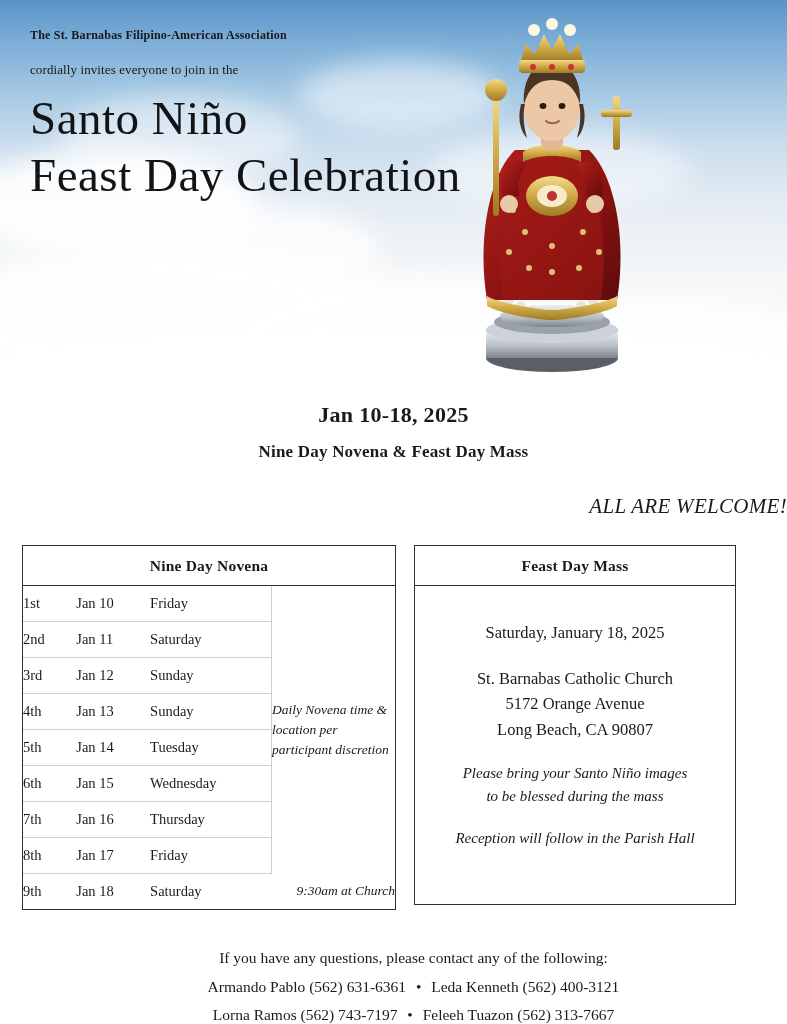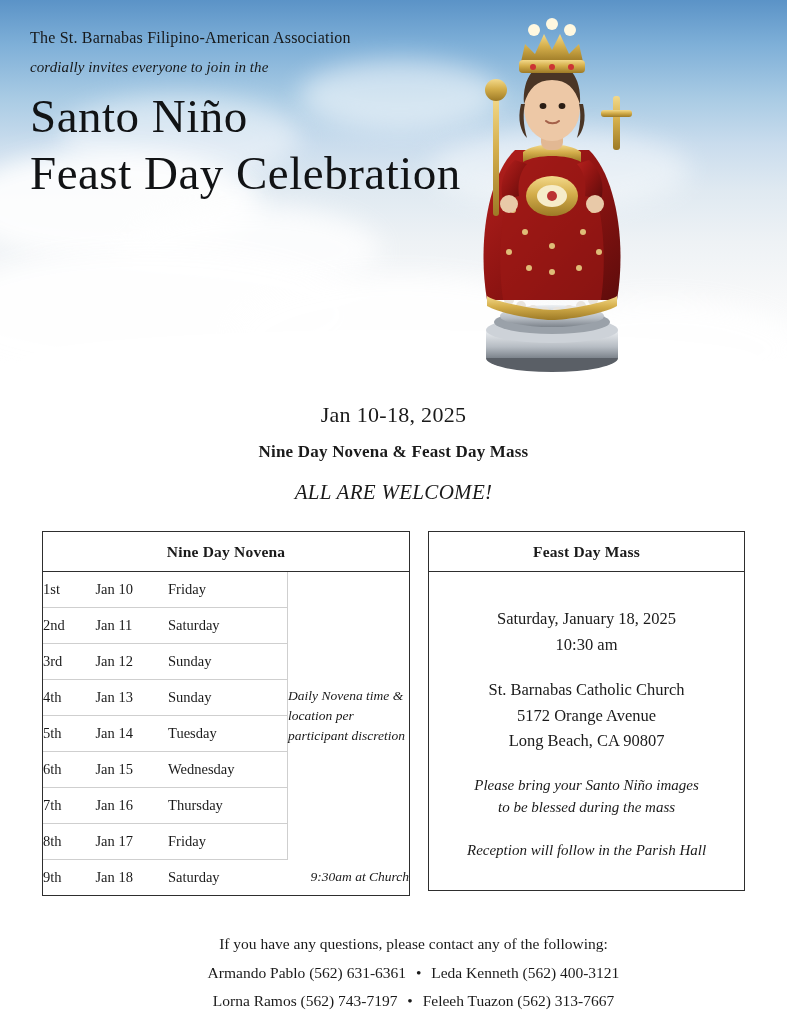--- a/index.html
+++ b/index.html
@@ -58,8 +58,8 @@
   }
   .org-line {
     font-family: "Liberation Serif", serif;
-    font-weight: normal;
-    font-size: 16px;
+    font-weight: bold;
+    font-size: 12px;
     letter-spacing: .2px;
     color: #16181a;
     line-height: 1.55;

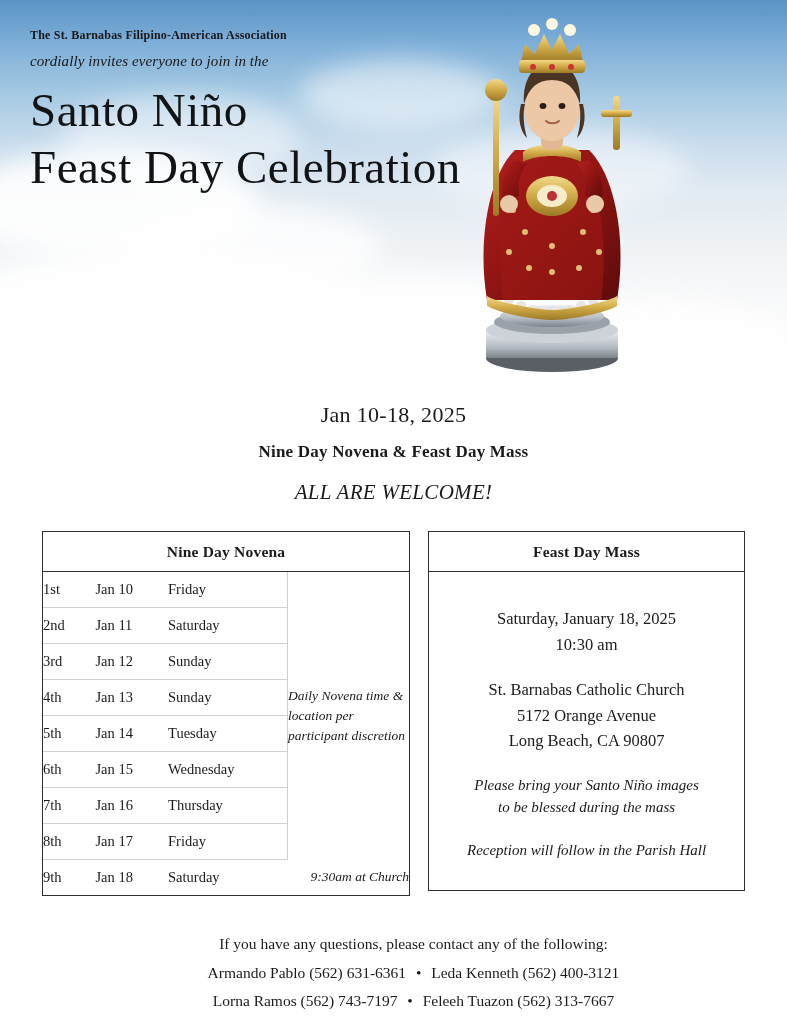--- a/index.html
+++ b/index.html
@@ -65,10 +65,9 @@
     line-height: 1.55;
   }
   .invite-line {
-    font-style: italic;
-    font-size: 15px;
+    font-size: 13px;
     color: #16181a;
-    margin-top: 8px;
+    margin-top: 17px;
     letter-spacing: .1px;
   }
   .hero-title {

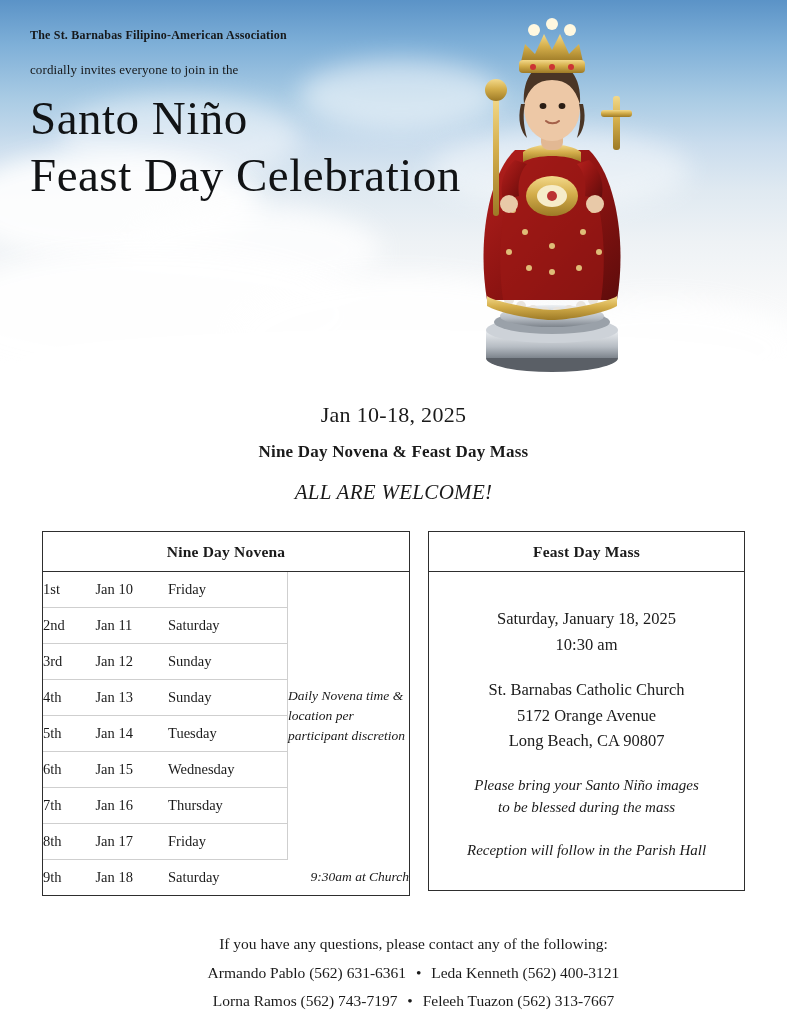--- a/index.html
+++ b/index.html
@@ -98,7 +98,7 @@
   }
   .date-head {
     text-align: center;
-    font-weight: normal;
+    font-weight: bold;
     font-size: 22px;
     letter-spacing: .3px;
     margin-top: 10px;

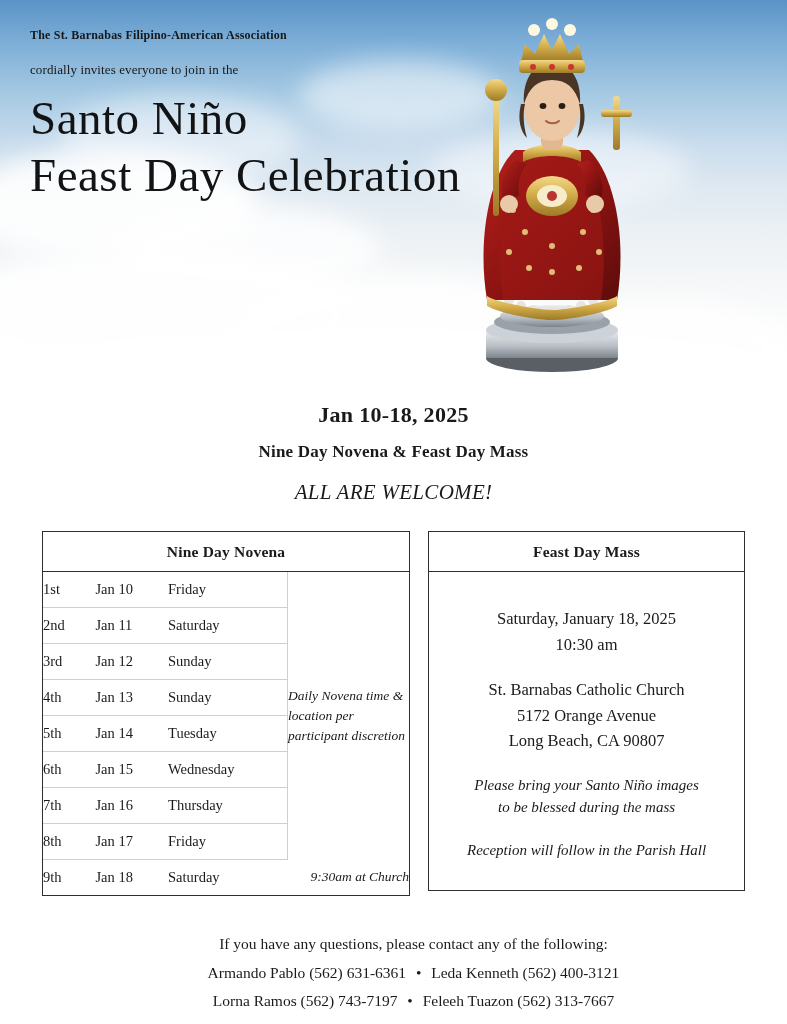--- a/index.html
+++ b/index.html
@@ -111,10 +111,10 @@
     letter-spacing: .2px;
   }
   .welcome {
-    text-align: center;
+    text-align: right;
     font-style: italic;
     font-size: 21px;
-    margin-top: 18px;
+    margin-top: 32px;
     letter-spacing: .3px;
   }
 

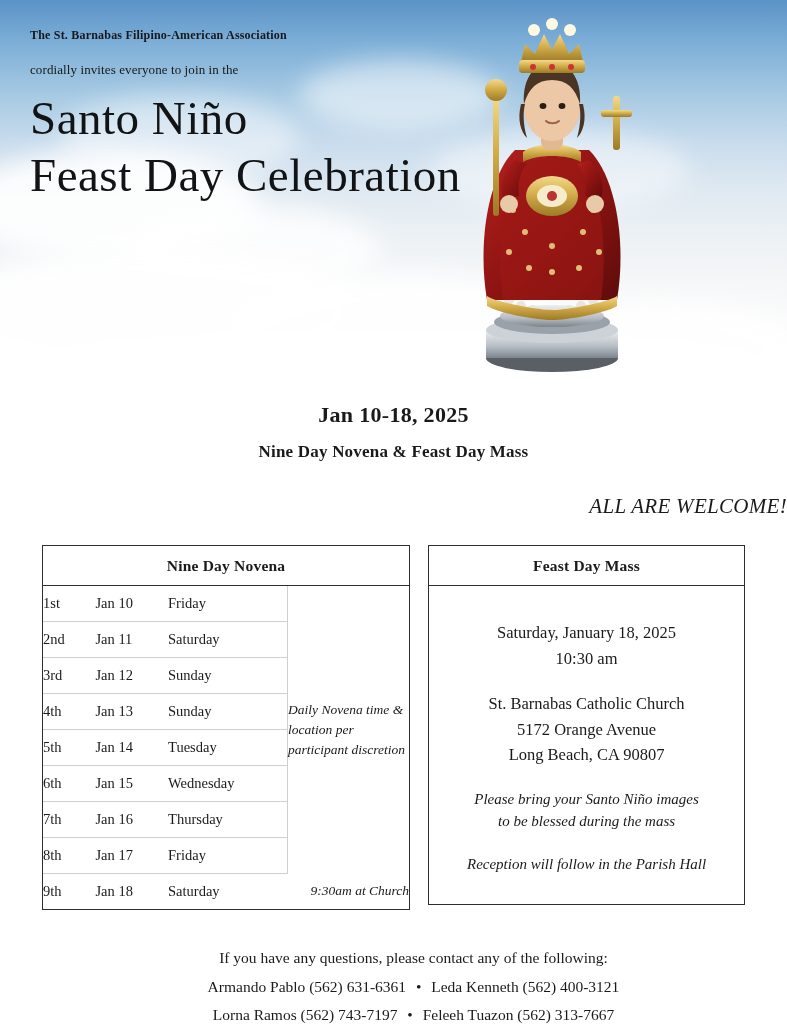--- a/index.html
+++ b/index.html
@@ -122,7 +122,7 @@
   .panels {
     display: flex;
     gap: 18px;
-    margin: 26px 42px 0 42px;
+    margin: 26px 42px 0 22px;
     align-items: flex-start;
   }
   .panel {

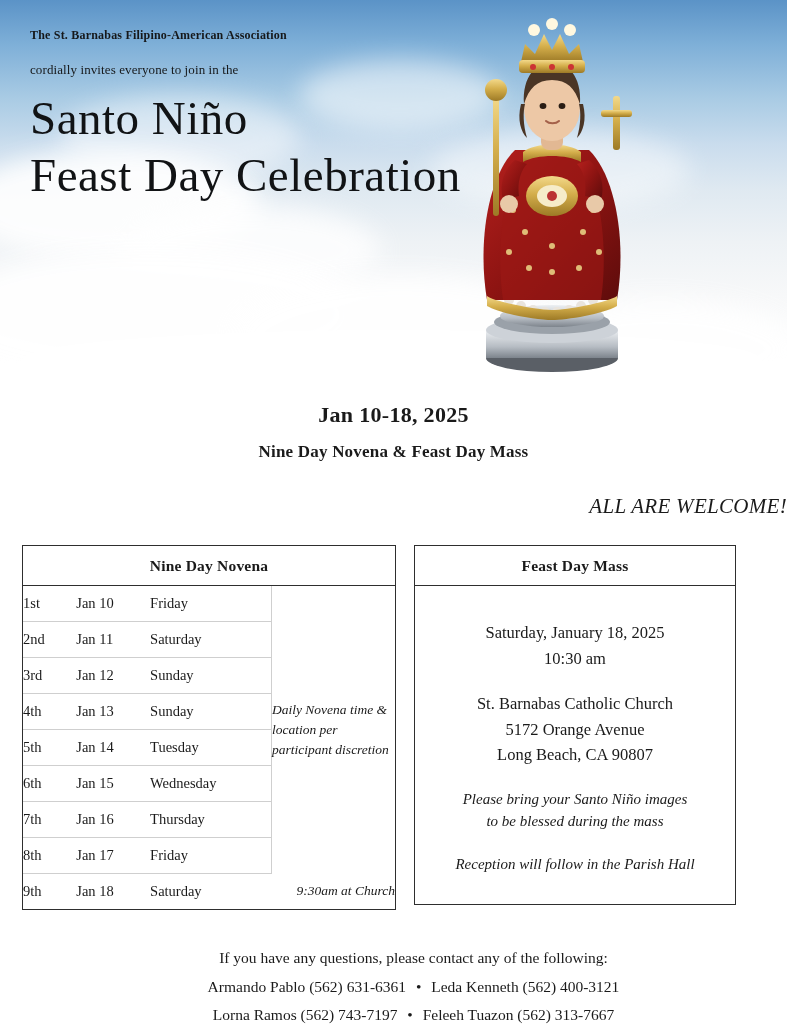--- a/index.html
+++ b/index.html
@@ -389,7 +389,6 @@
       <div class="right-body">
         <div class="blk">
           <div>Saturday, January 18, 2025</div>
-          <div>10:30 am</div>
         </div>
         <div class="blk">
           <div>St. Barnabas Catholic Church</div>

